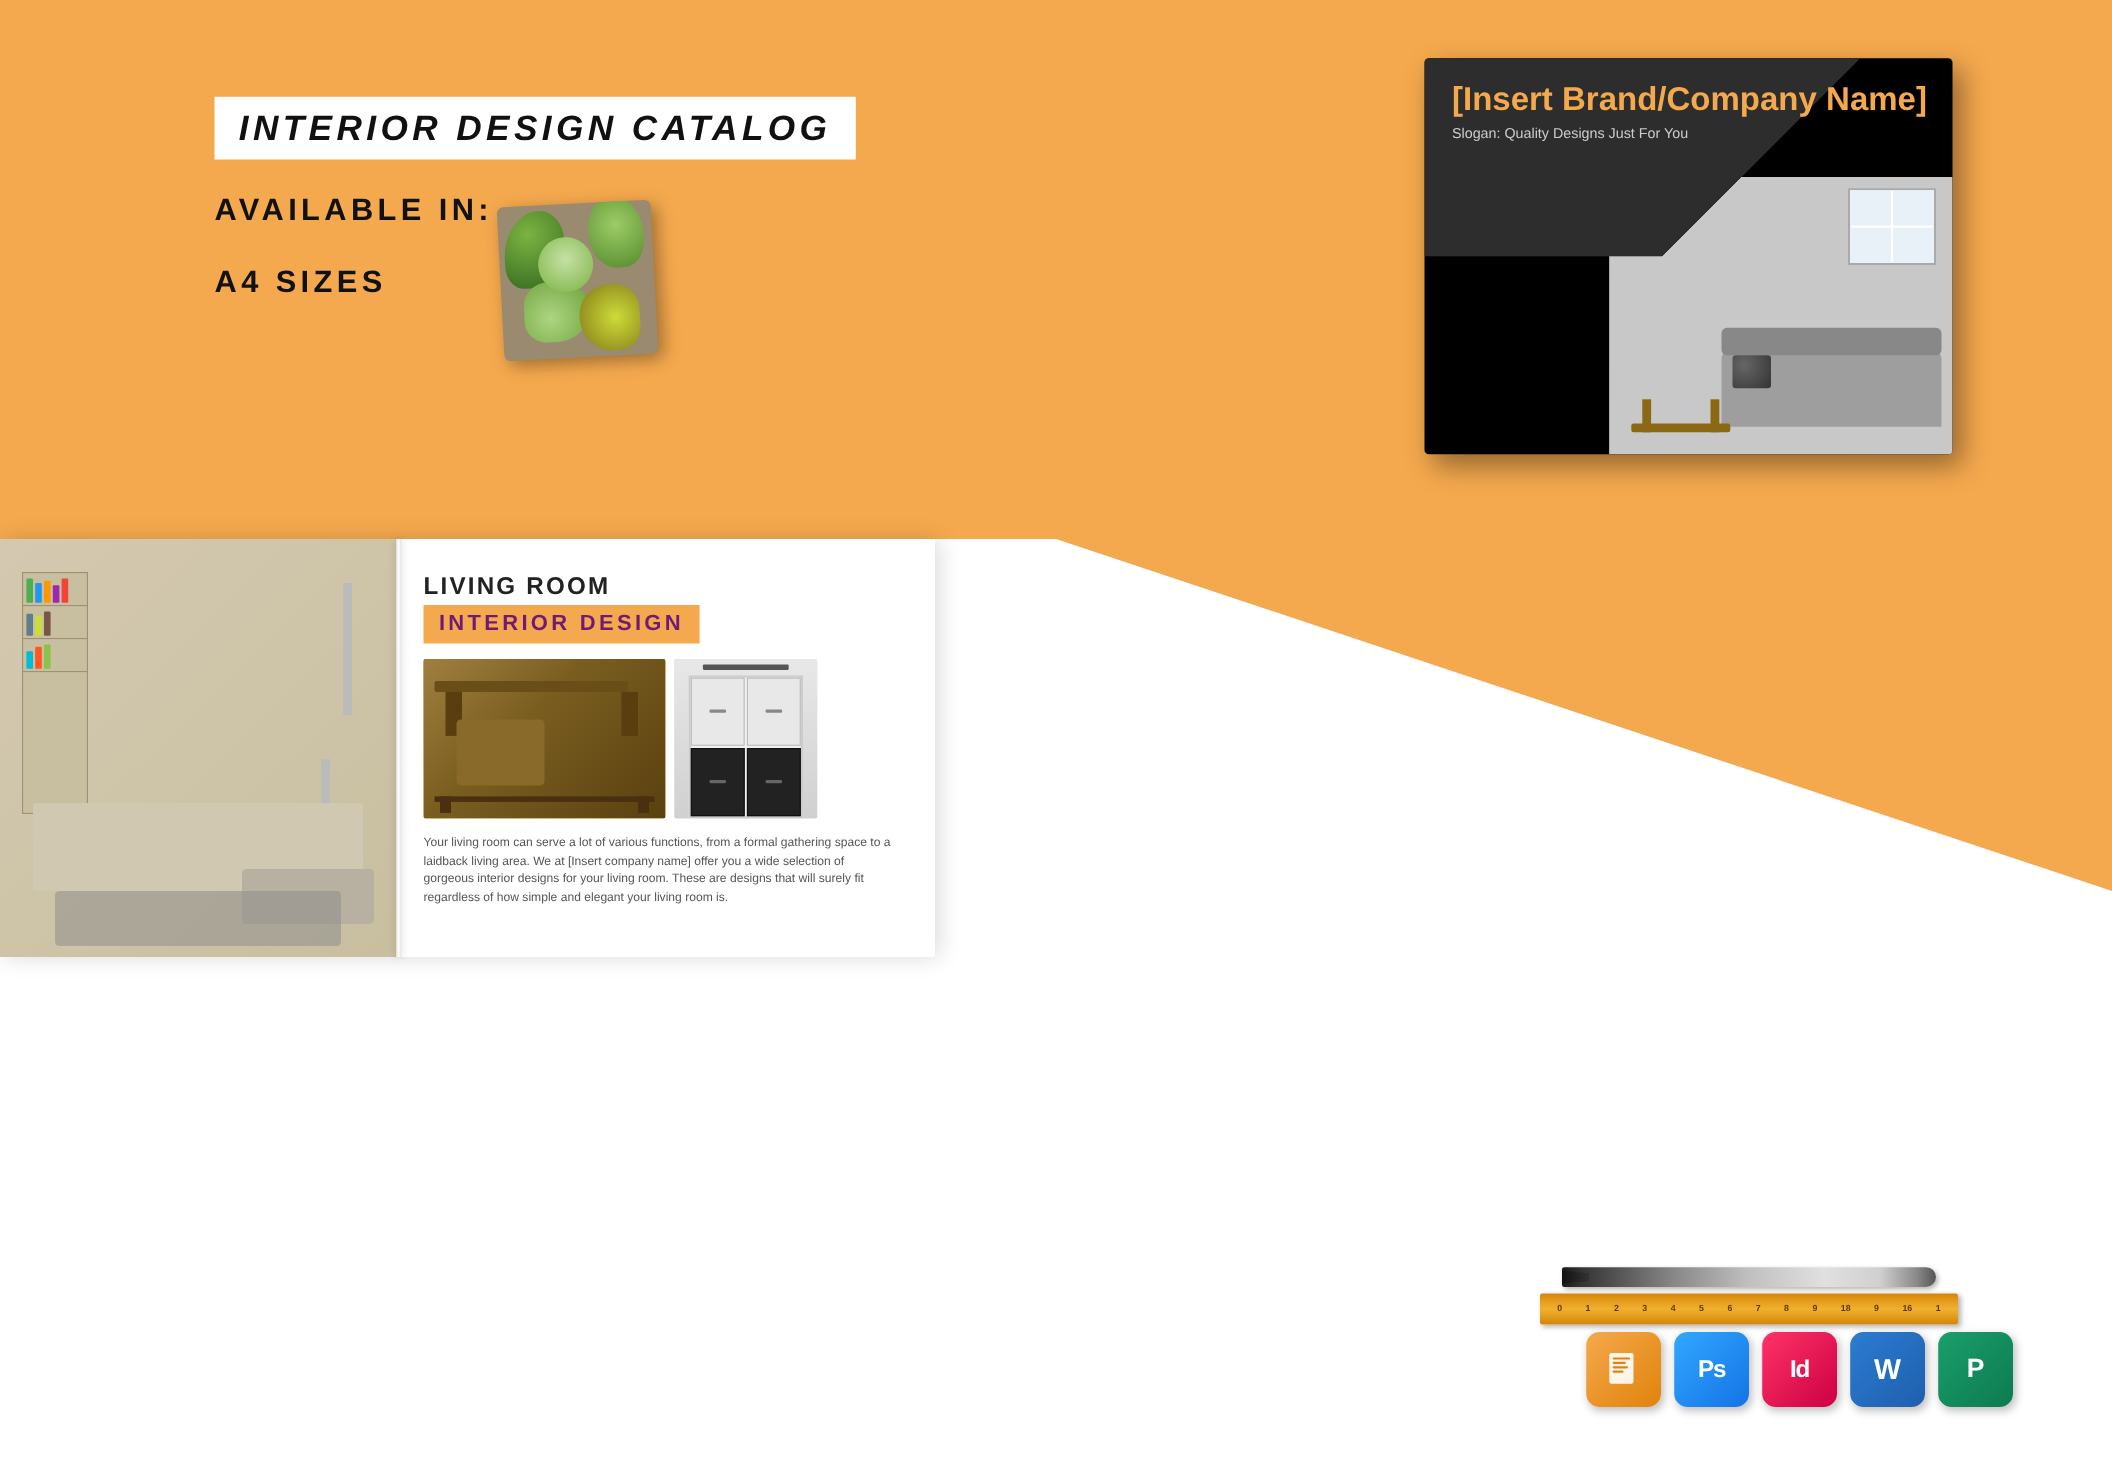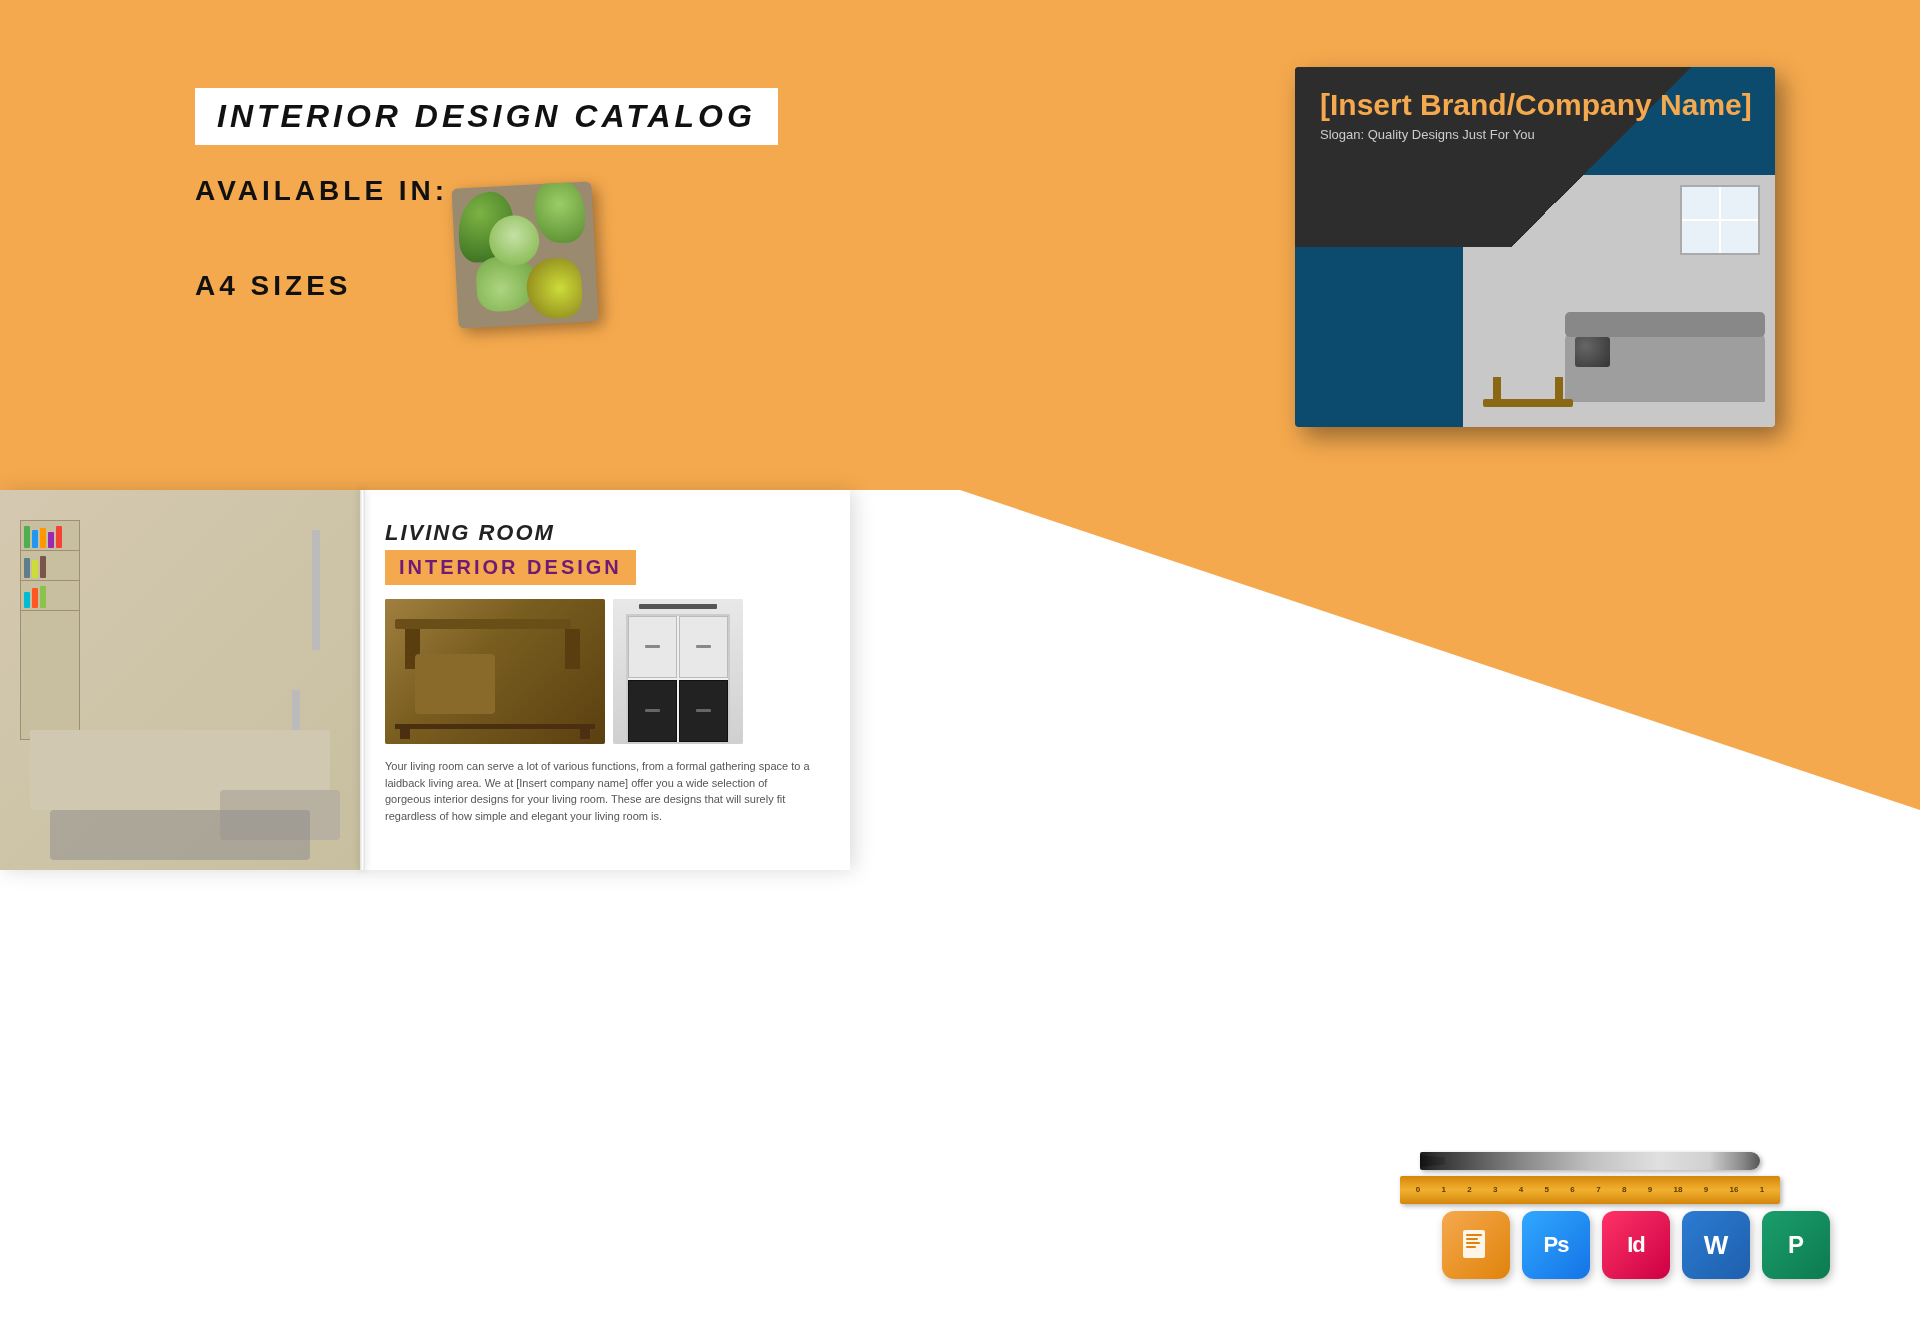--- a/index.html
+++ b/index.html
@@ -85,11 +85,11 @@
     
     .catalog-cover {
       position: absolute;
-      top: 67px;
+      top: 53px;
       right: 145px;
       width: 480px;
       height: 360px;
-      background: #0c4a6e;
+      background: #000000;
       border-radius: 4px;
       box-shadow: 8px 10px 25px rgba(0,0,0,0.4);
       overflow: hidden;

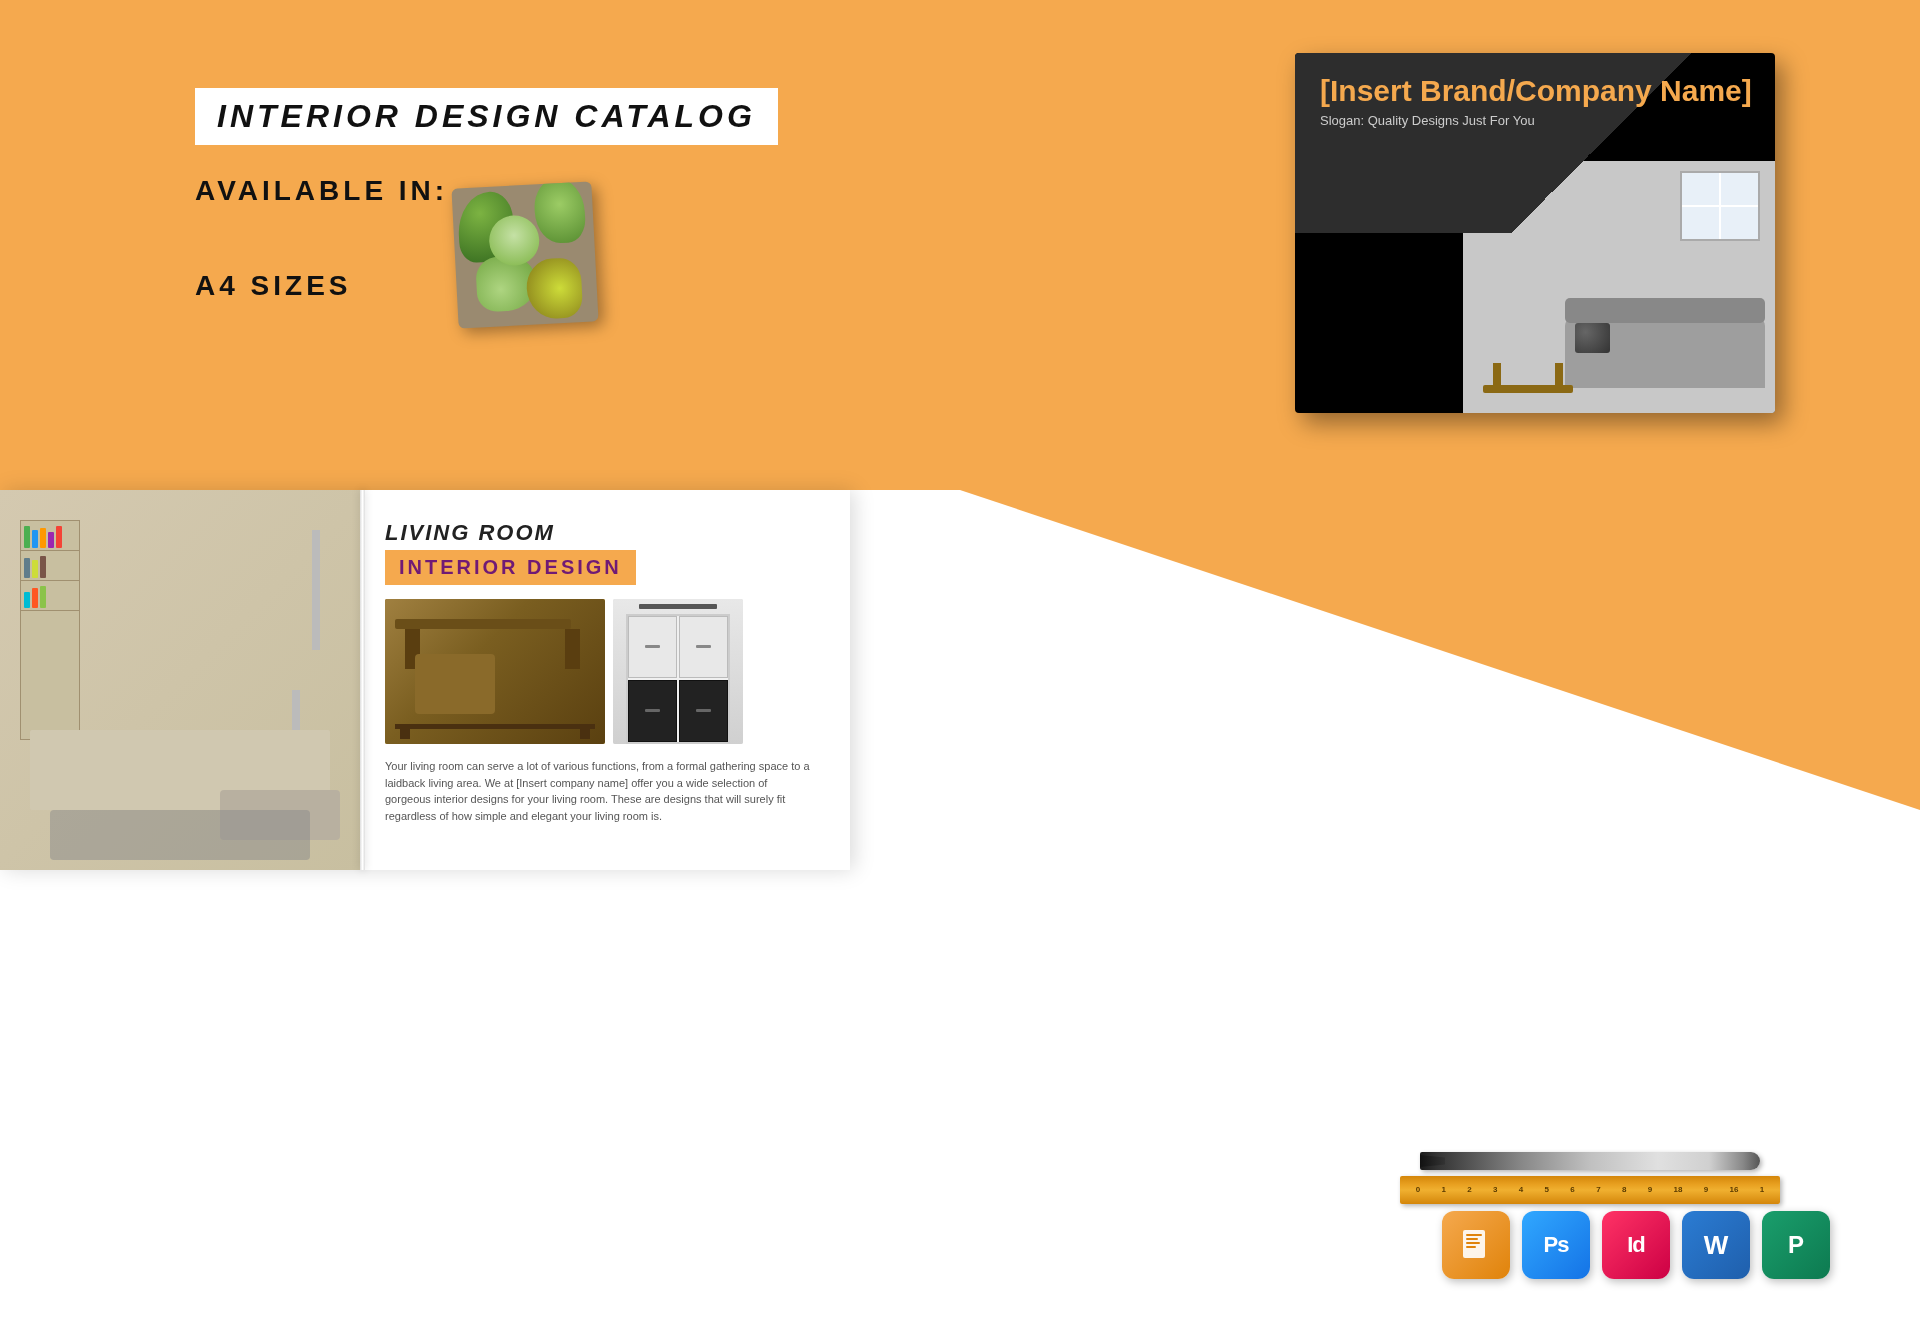--- a/index.html
+++ b/index.html
@@ -79,7 +79,6 @@
       letter-spacing: 4px;
       color: #111;
       text-transform: uppercase;
-      margin-top: 30px;
     }
 
     

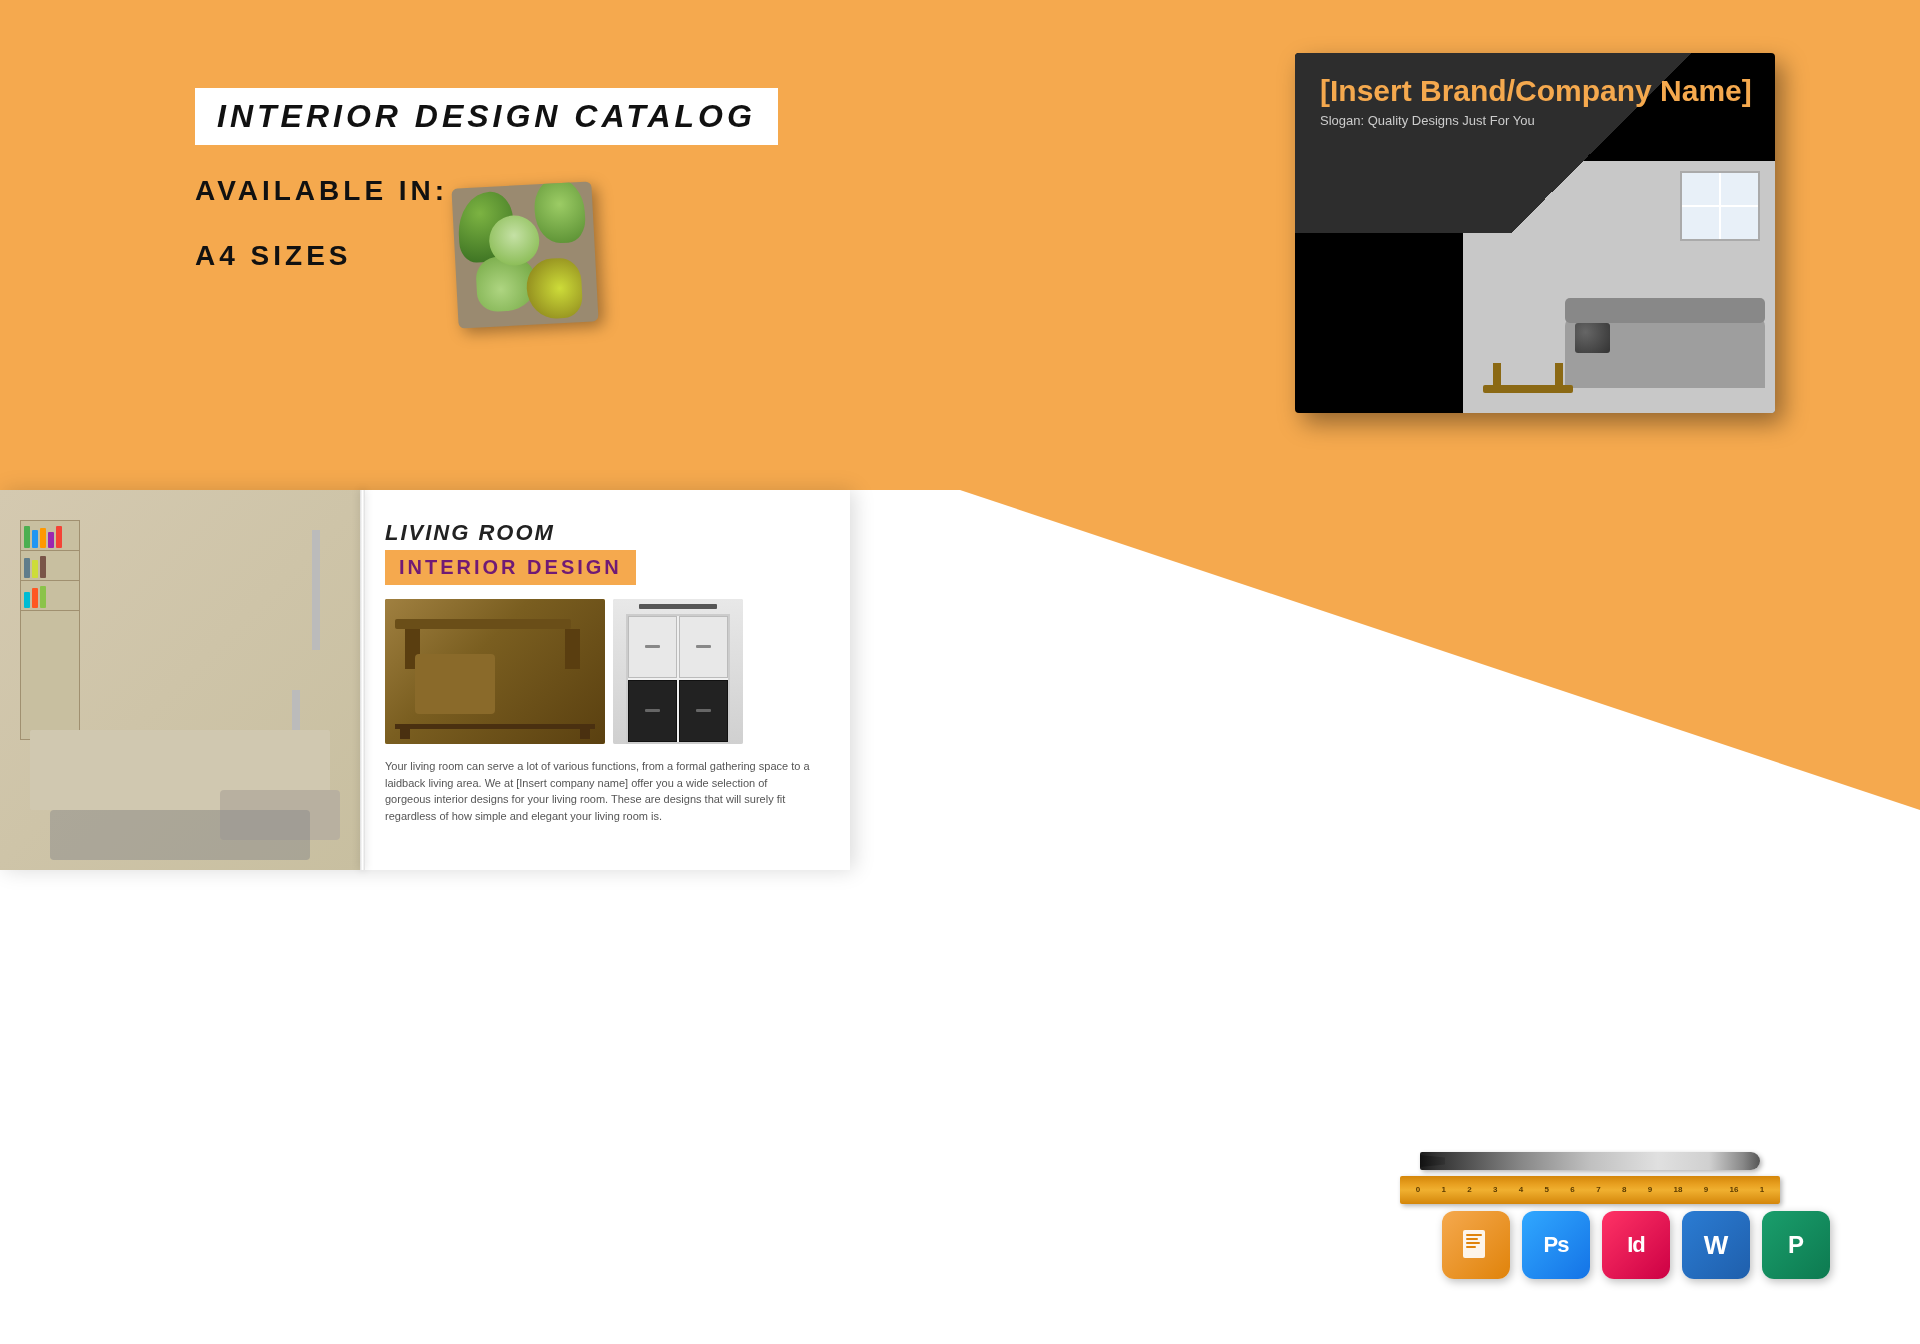--- a/index.html
+++ b/index.html
@@ -313,7 +313,6 @@
       letter-spacing: 2px;
       text-transform: uppercase;
       margin-bottom: 4px;
-      font-style: italic;
     }
     .design-banner {
       background: #F5A94E;

